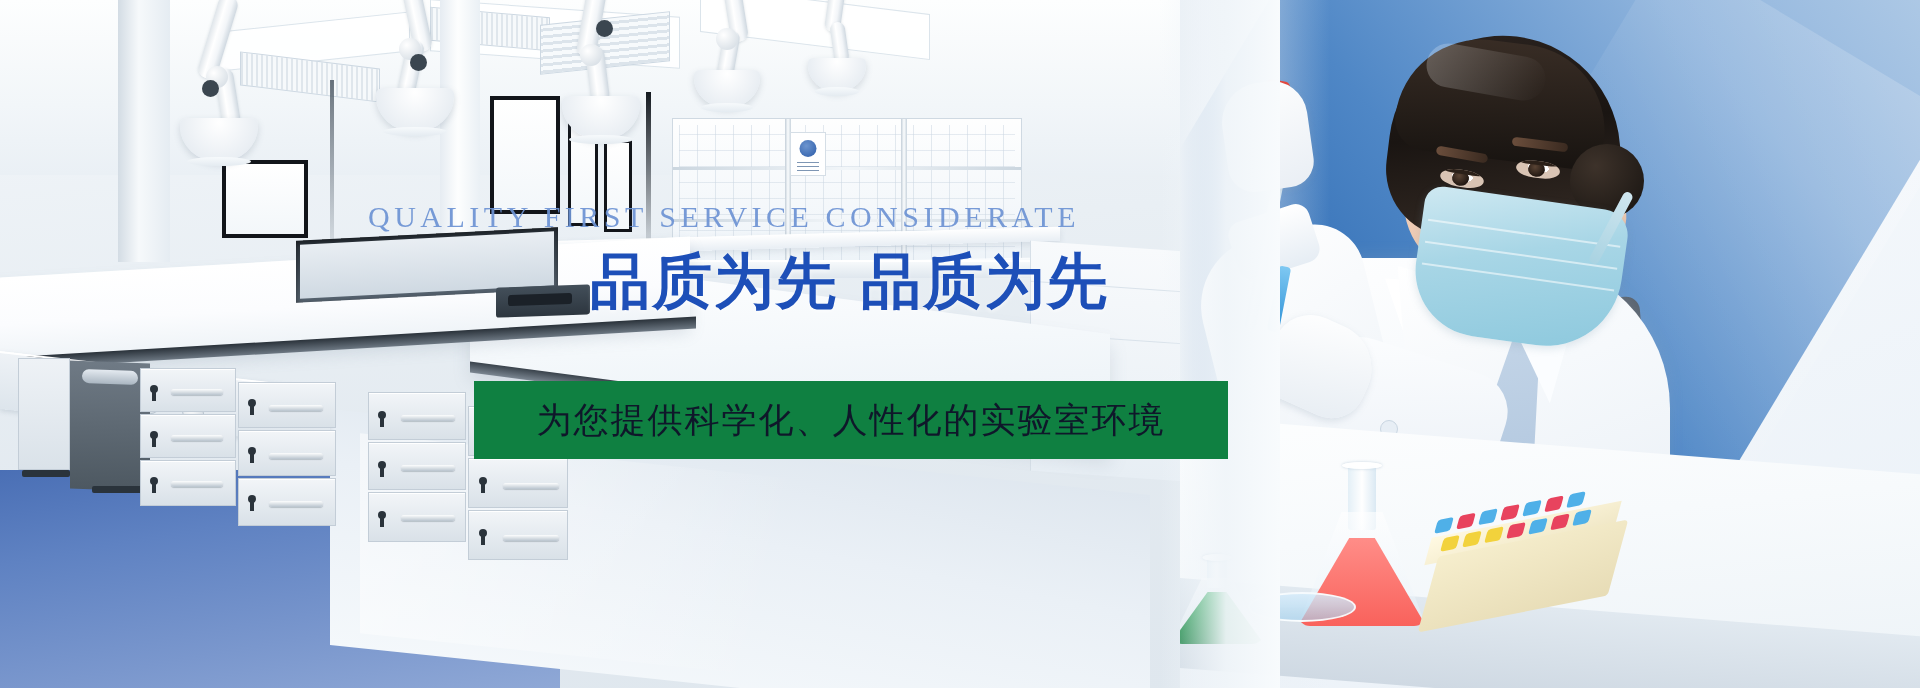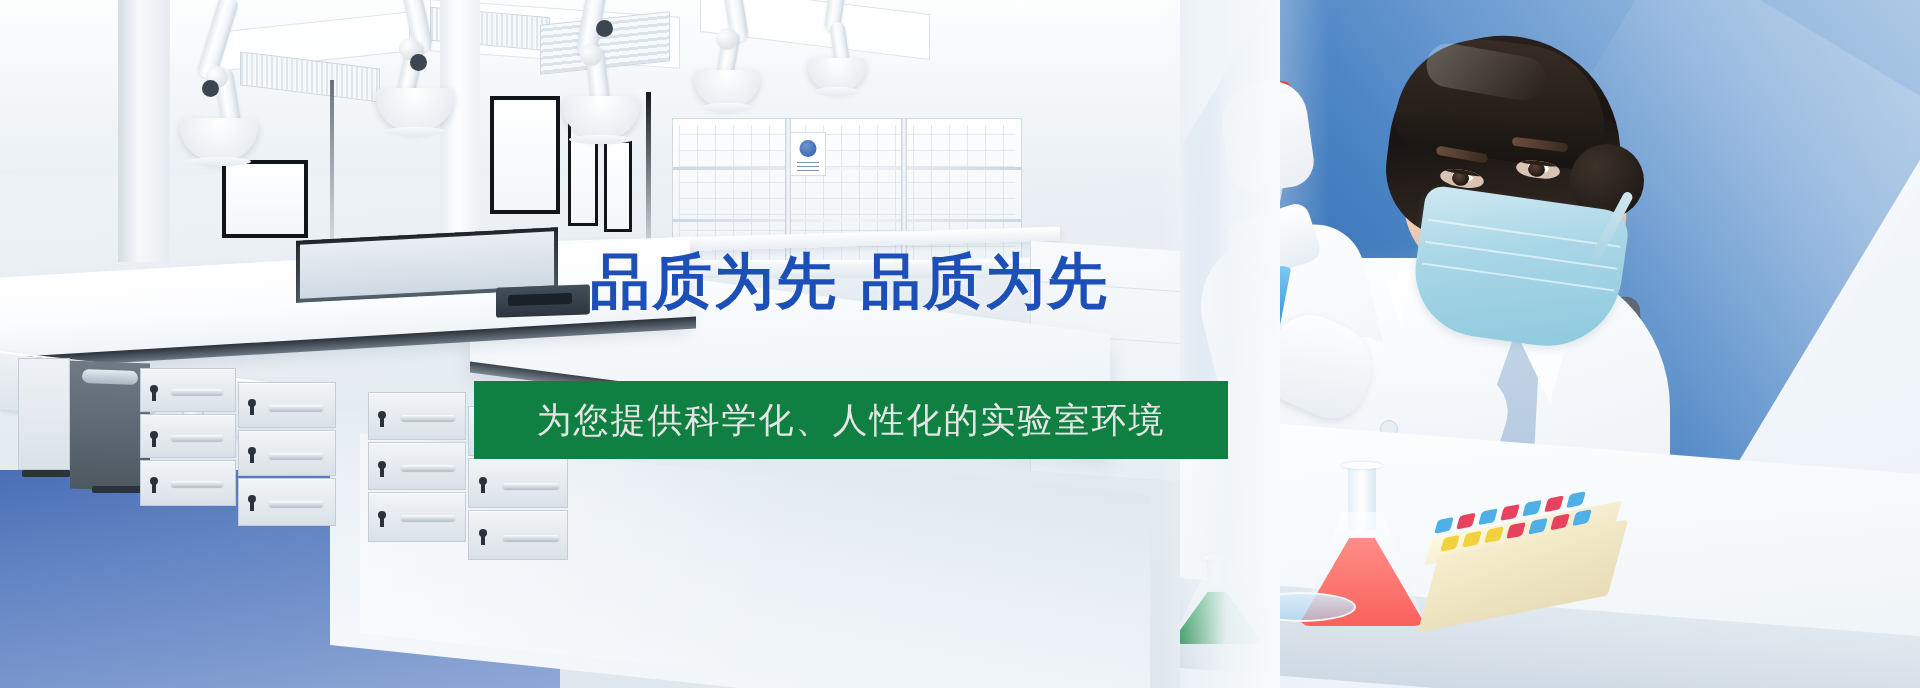--- a/index.html
+++ b/index.html
@@ -630,6 +630,7 @@
   <div class="seam"></div>
 
   <div class="txt">
+    <div class="eng">QUALITY FIRST SERVICE CONSIDERATE</div>
     <div class="headline">品质为先 品质为先</div>
     <div class="sub-box">
       <span class="sub-text">为您提供科学化、人性化的实验室环境</span>

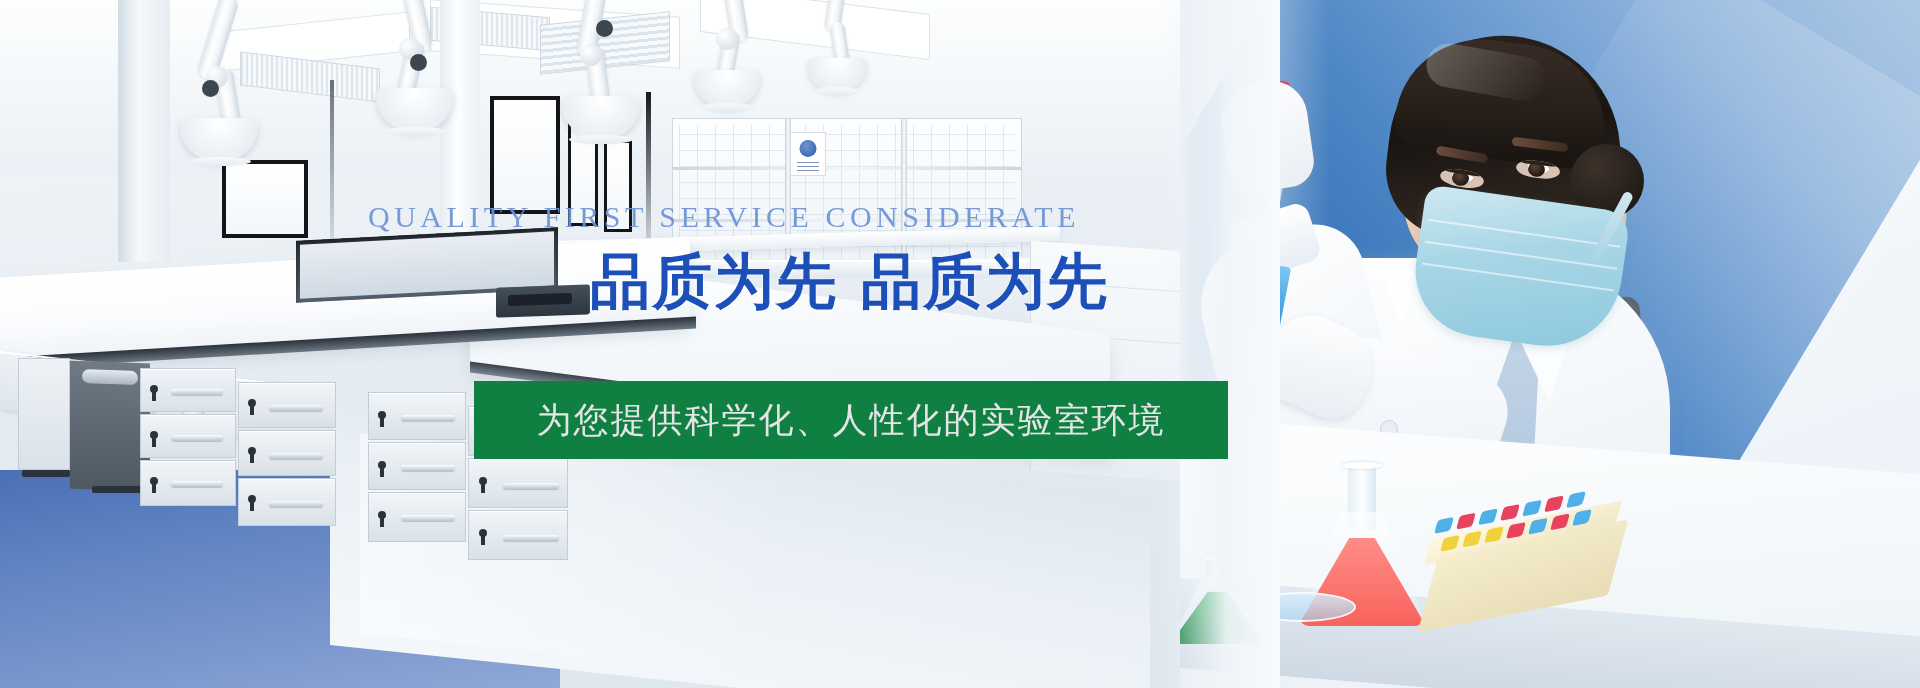--- a/index.html
+++ b/index.html
@@ -364,7 +364,7 @@
   .sub-box { position:absolute; left:474px; top:381px; width:754px; height:78px;
             background:#0f8041; display:flex; align-items:center; justify-content:center; }
   .sub-text { font-family:"DejaVu Sans", sans-serif; font-size:35px; letter-spacing:2px;
-            color:#e5e5e5; white-space:nowrap; }
+            color:#0f172a; white-space:nowrap; }
 </style>
 </head>
 <body>

